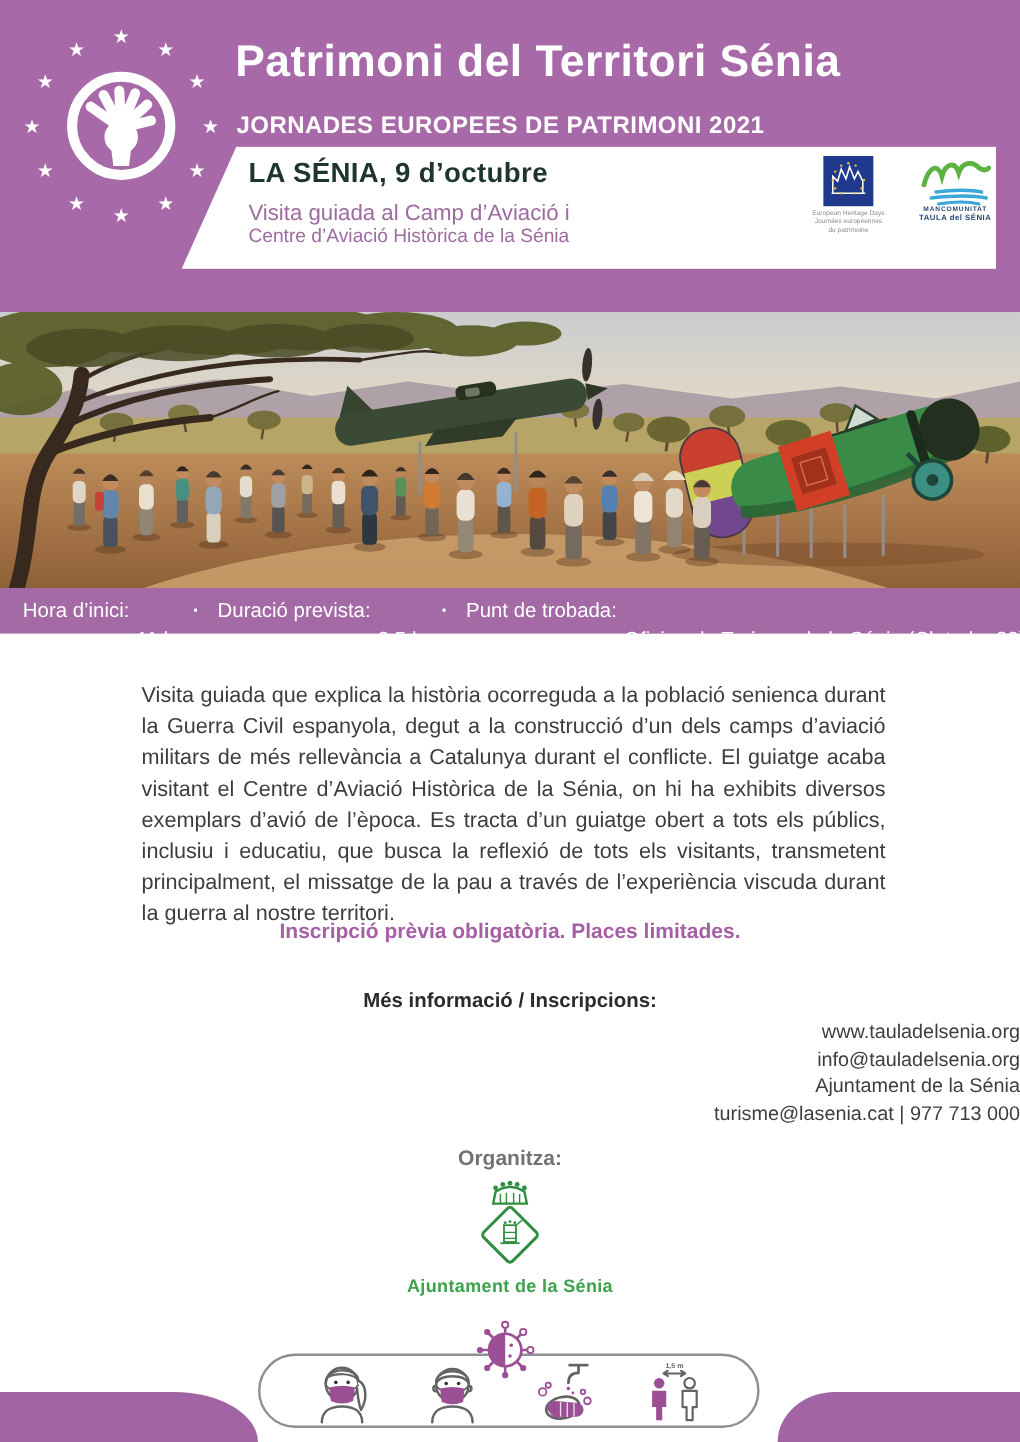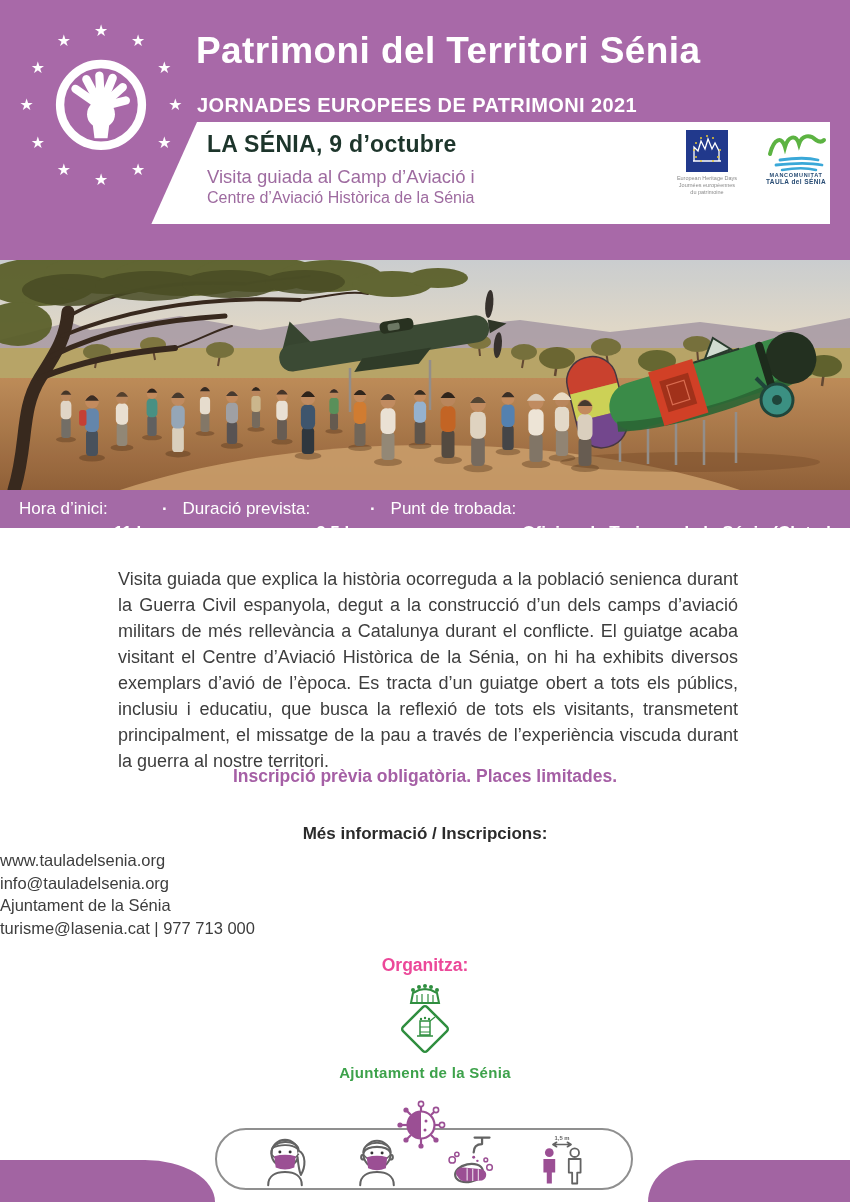--- a/index.html
+++ b/index.html
@@ -26,7 +26,7 @@
   .info-bar{position:absolute;left:0;top:490px;width:850px;height:38px;background:#a46aa6;color:#fff;
             display:flex;align-items:center;padding:16px 19px;box-sizing:border-box;font-size:17px;white-space:nowrap;}
   .info-bar .lbl{font-weight:400;margin-right:6px;}
-  .info-bar .val{font-weight:700;margin-top:48px;}
+  .info-bar .val{font-weight:400;margin-top:48px;}
   .info-bar .sep{margin:0 15px;font-weight:700;}
   
   .paragraph{position:absolute;left:118px;top:566px;width:620px;font-size:18px;line-height:26px;color:#3d3d3d;

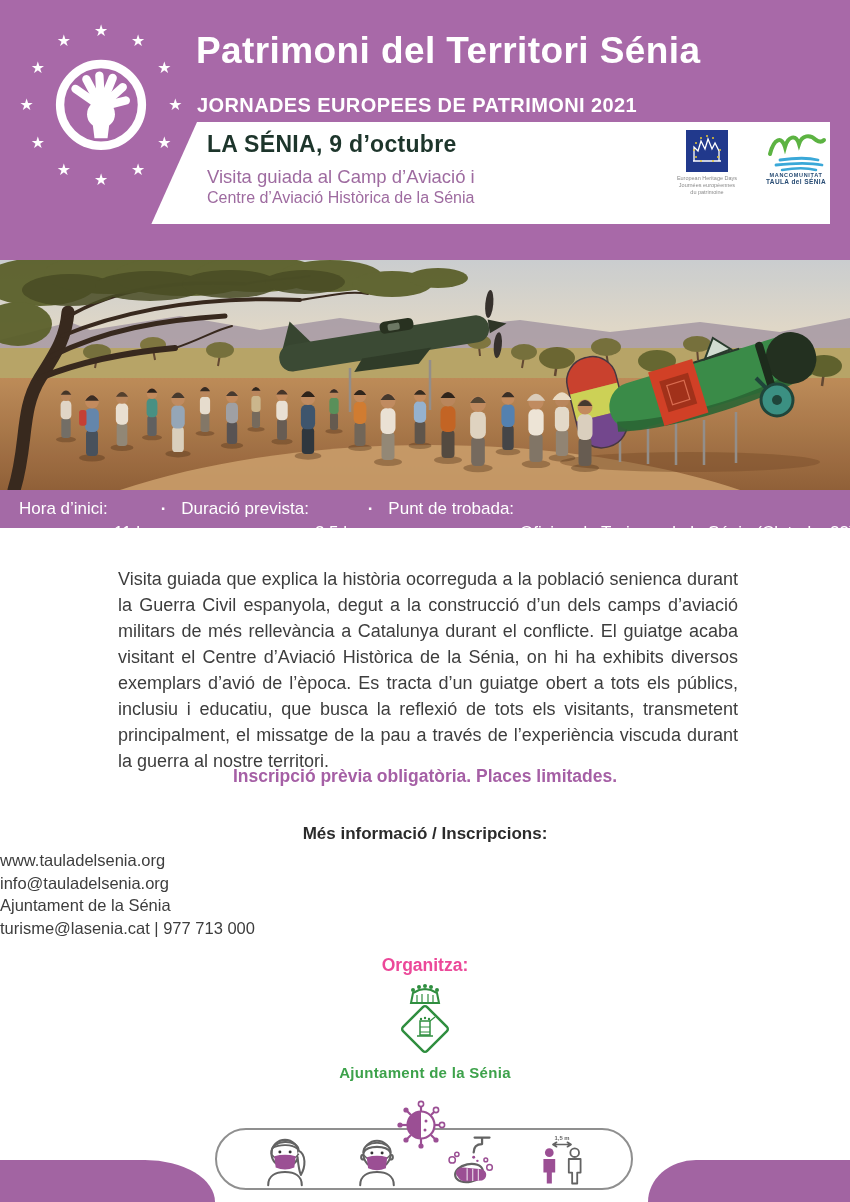--- a/index.html
+++ b/index.html
@@ -33,7 +33,7 @@
              text-align:justify;}
   .reg-note{position:absolute;left:0;top:766px;width:850px;text-align:center;font-size:17.5px;font-weight:600;color:#a55fa5;}
   .contact-head{position:absolute;left:0;top:824px;width:850px;text-align:center;font-size:17px;font-weight:700;color:#2b2b2b;}
-  .contact-lines{position:absolute;left:0;top:849px;width:850px;text-align:left;font-size:16.5px;line-height:22.5px;color:#3d3d3d;}
+  .contact-lines{position:absolute;left:0;top:849px;width:850px;text-align:right;font-size:16.5px;line-height:22.5px;color:#3d3d3d;}
   .organitza{position:absolute;left:0;top:955px;width:850px;text-align:center;font-size:17.5px;font-weight:700;color:#ec4899;}
   .escut{position:absolute;left:380px;top:980px;}
   .org-name{position:absolute;left:0;top:1064px;width:850px;text-align:center;font-size:15px;font-weight:700;color:#3da24b;letter-spacing:.3px;}

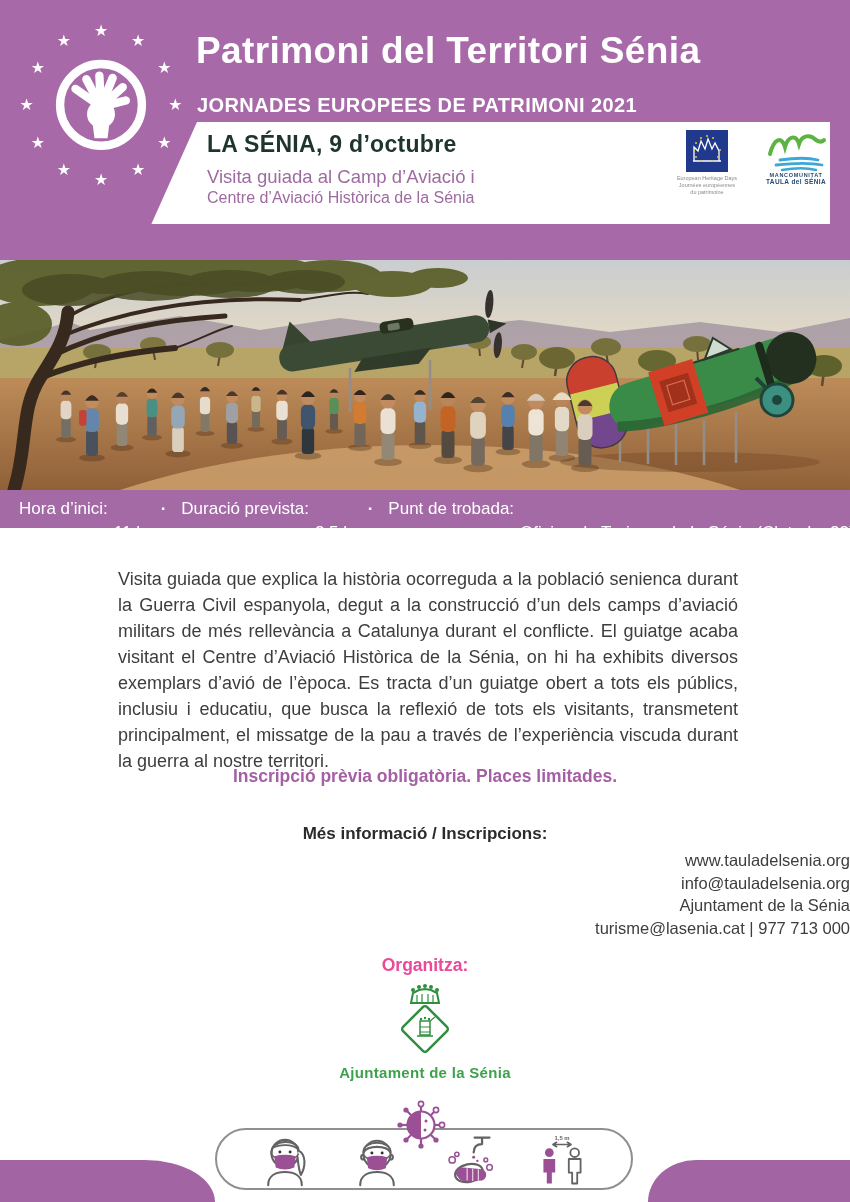--- a/index.html
+++ b/index.html
@@ -34,7 +34,7 @@
   .reg-note{position:absolute;left:0;top:766px;width:850px;text-align:center;font-size:17.5px;font-weight:600;color:#a55fa5;}
   .contact-head{position:absolute;left:0;top:824px;width:850px;text-align:center;font-size:17px;font-weight:700;color:#2b2b2b;}
   .contact-lines{position:absolute;left:0;top:849px;width:850px;text-align:right;font-size:16.5px;line-height:22.5px;color:#3d3d3d;}
-  .organitza{position:absolute;left:0;top:955px;width:850px;text-align:center;font-size:17.5px;font-weight:700;color:#ec4899;}
+  .organitza{position:absolute;left:0;top:955px;width:850px;text-align:center;font-size:17.5px;font-weight:700;color:#737373;}
   .escut{position:absolute;left:380px;top:980px;}
   .org-name{position:absolute;left:0;top:1064px;width:850px;text-align:center;font-size:15px;font-weight:700;color:#3da24b;letter-spacing:.3px;}
   

